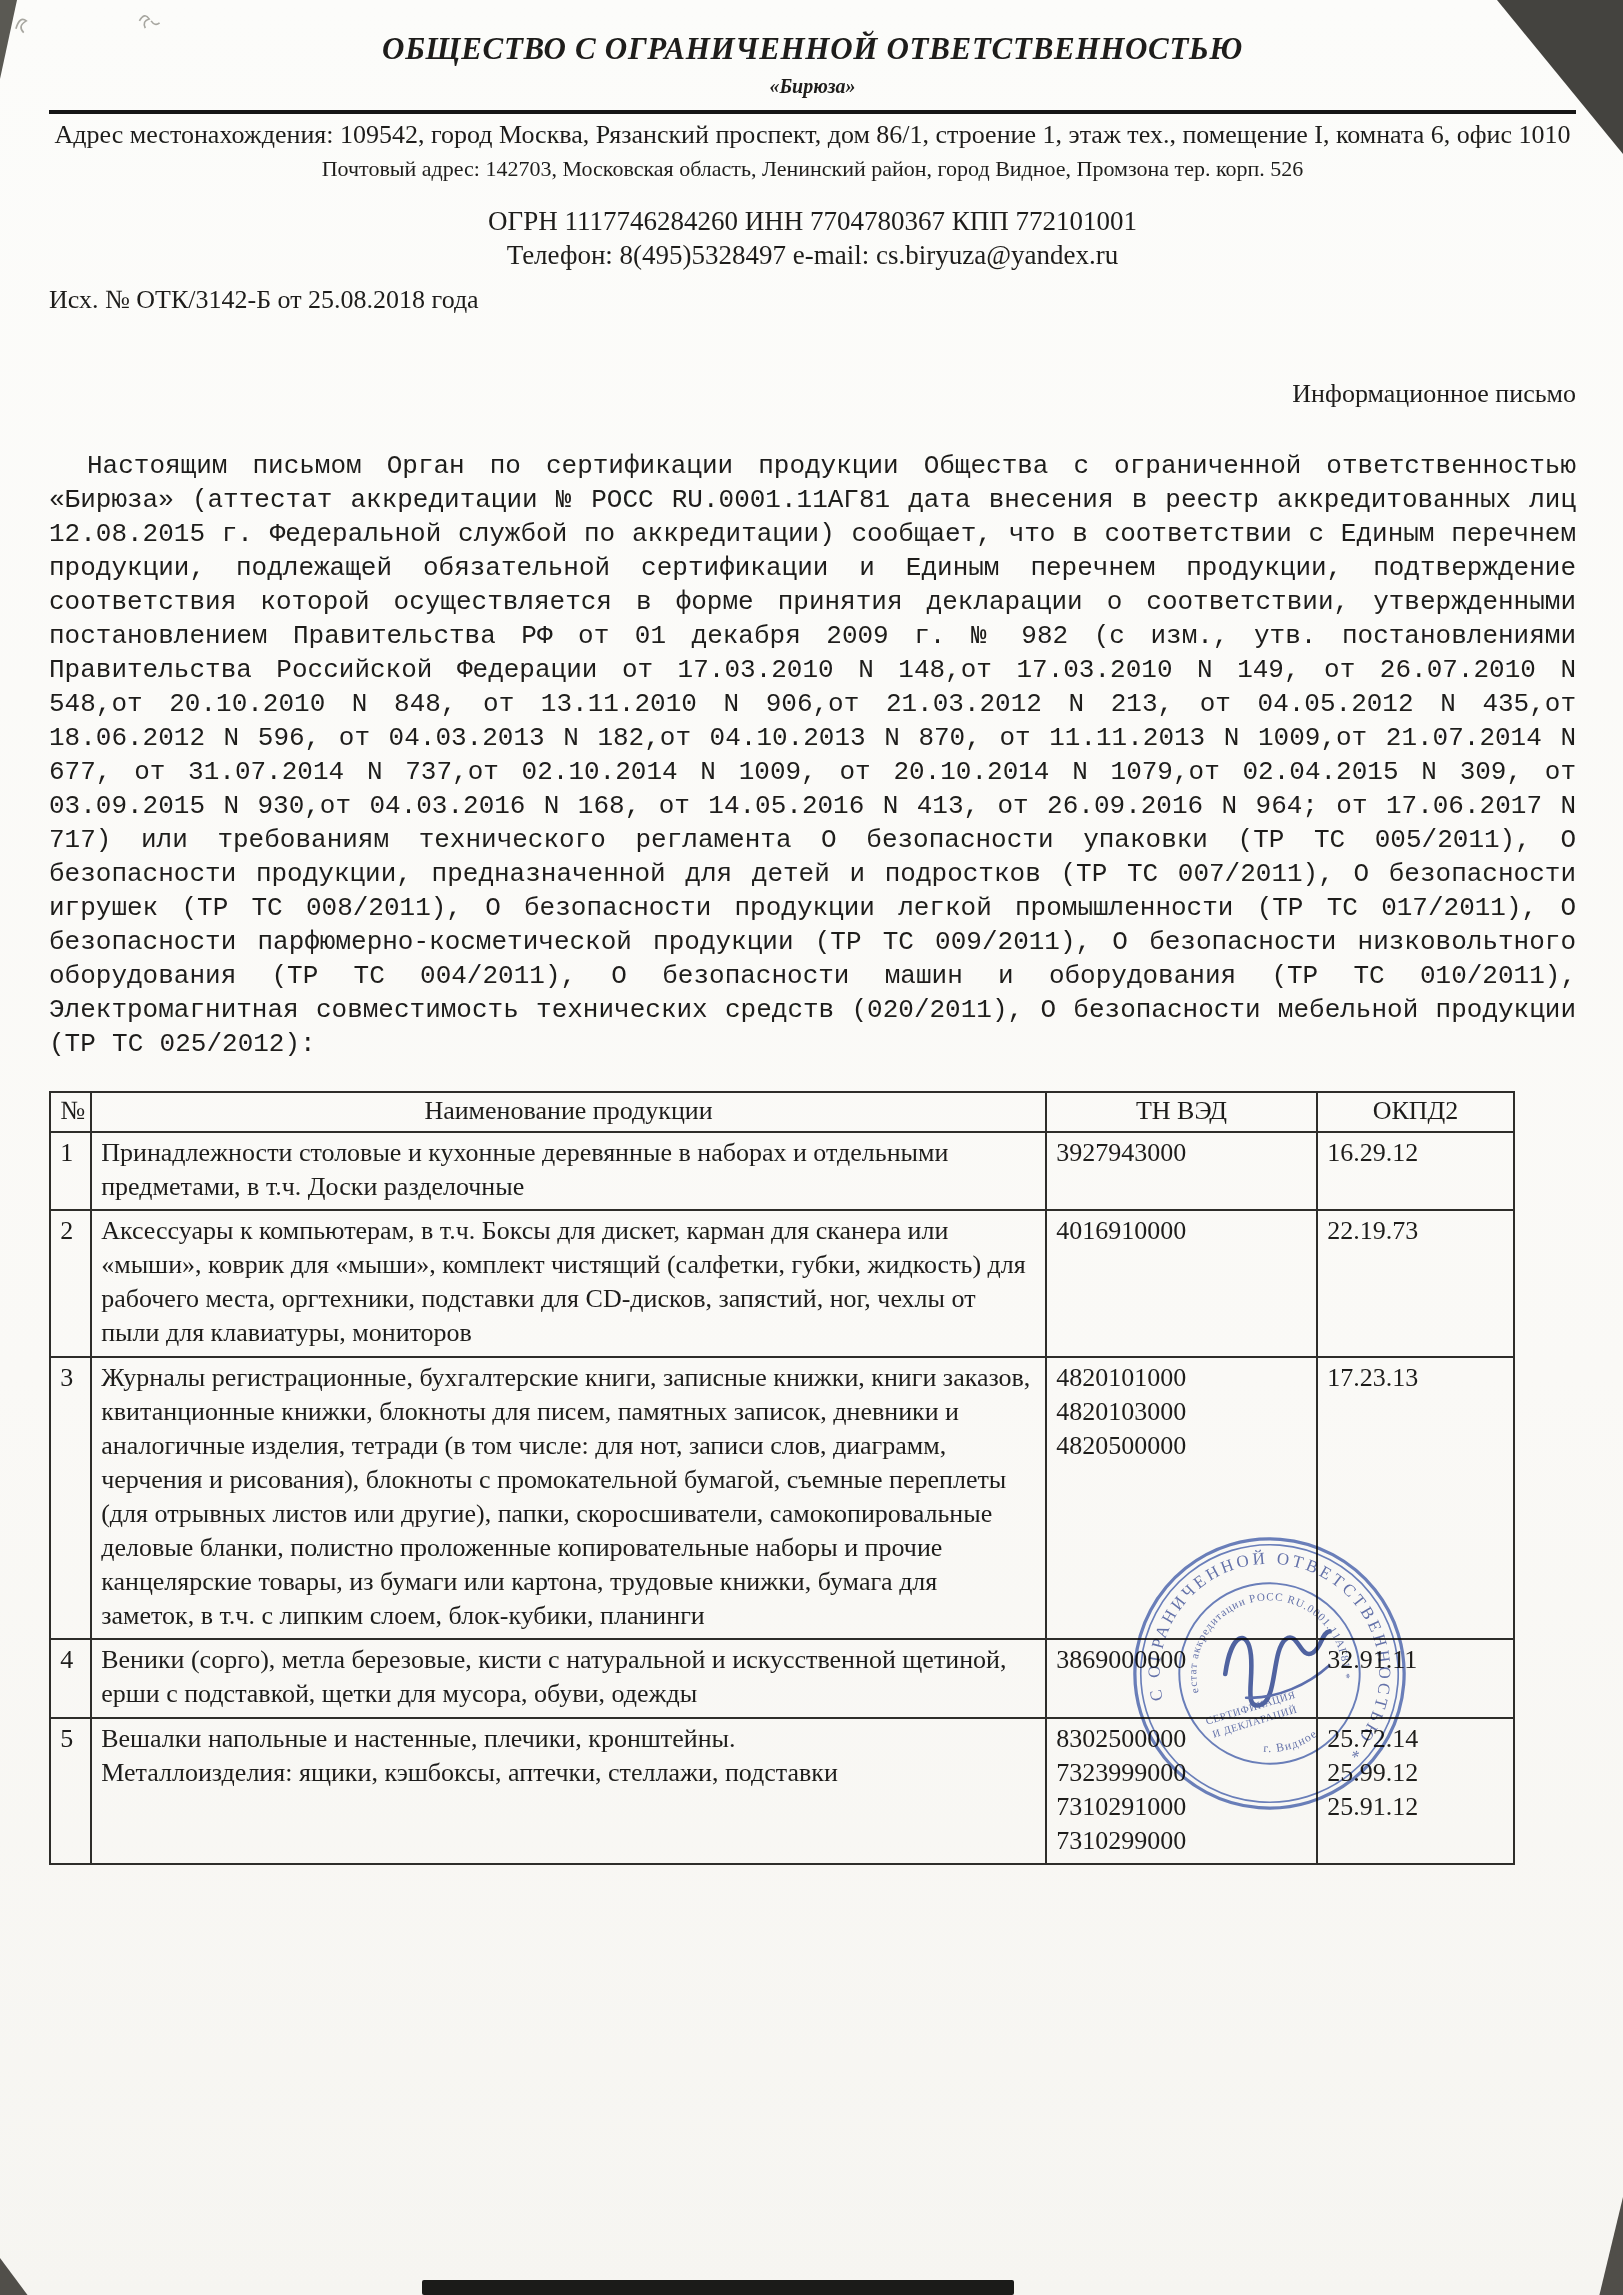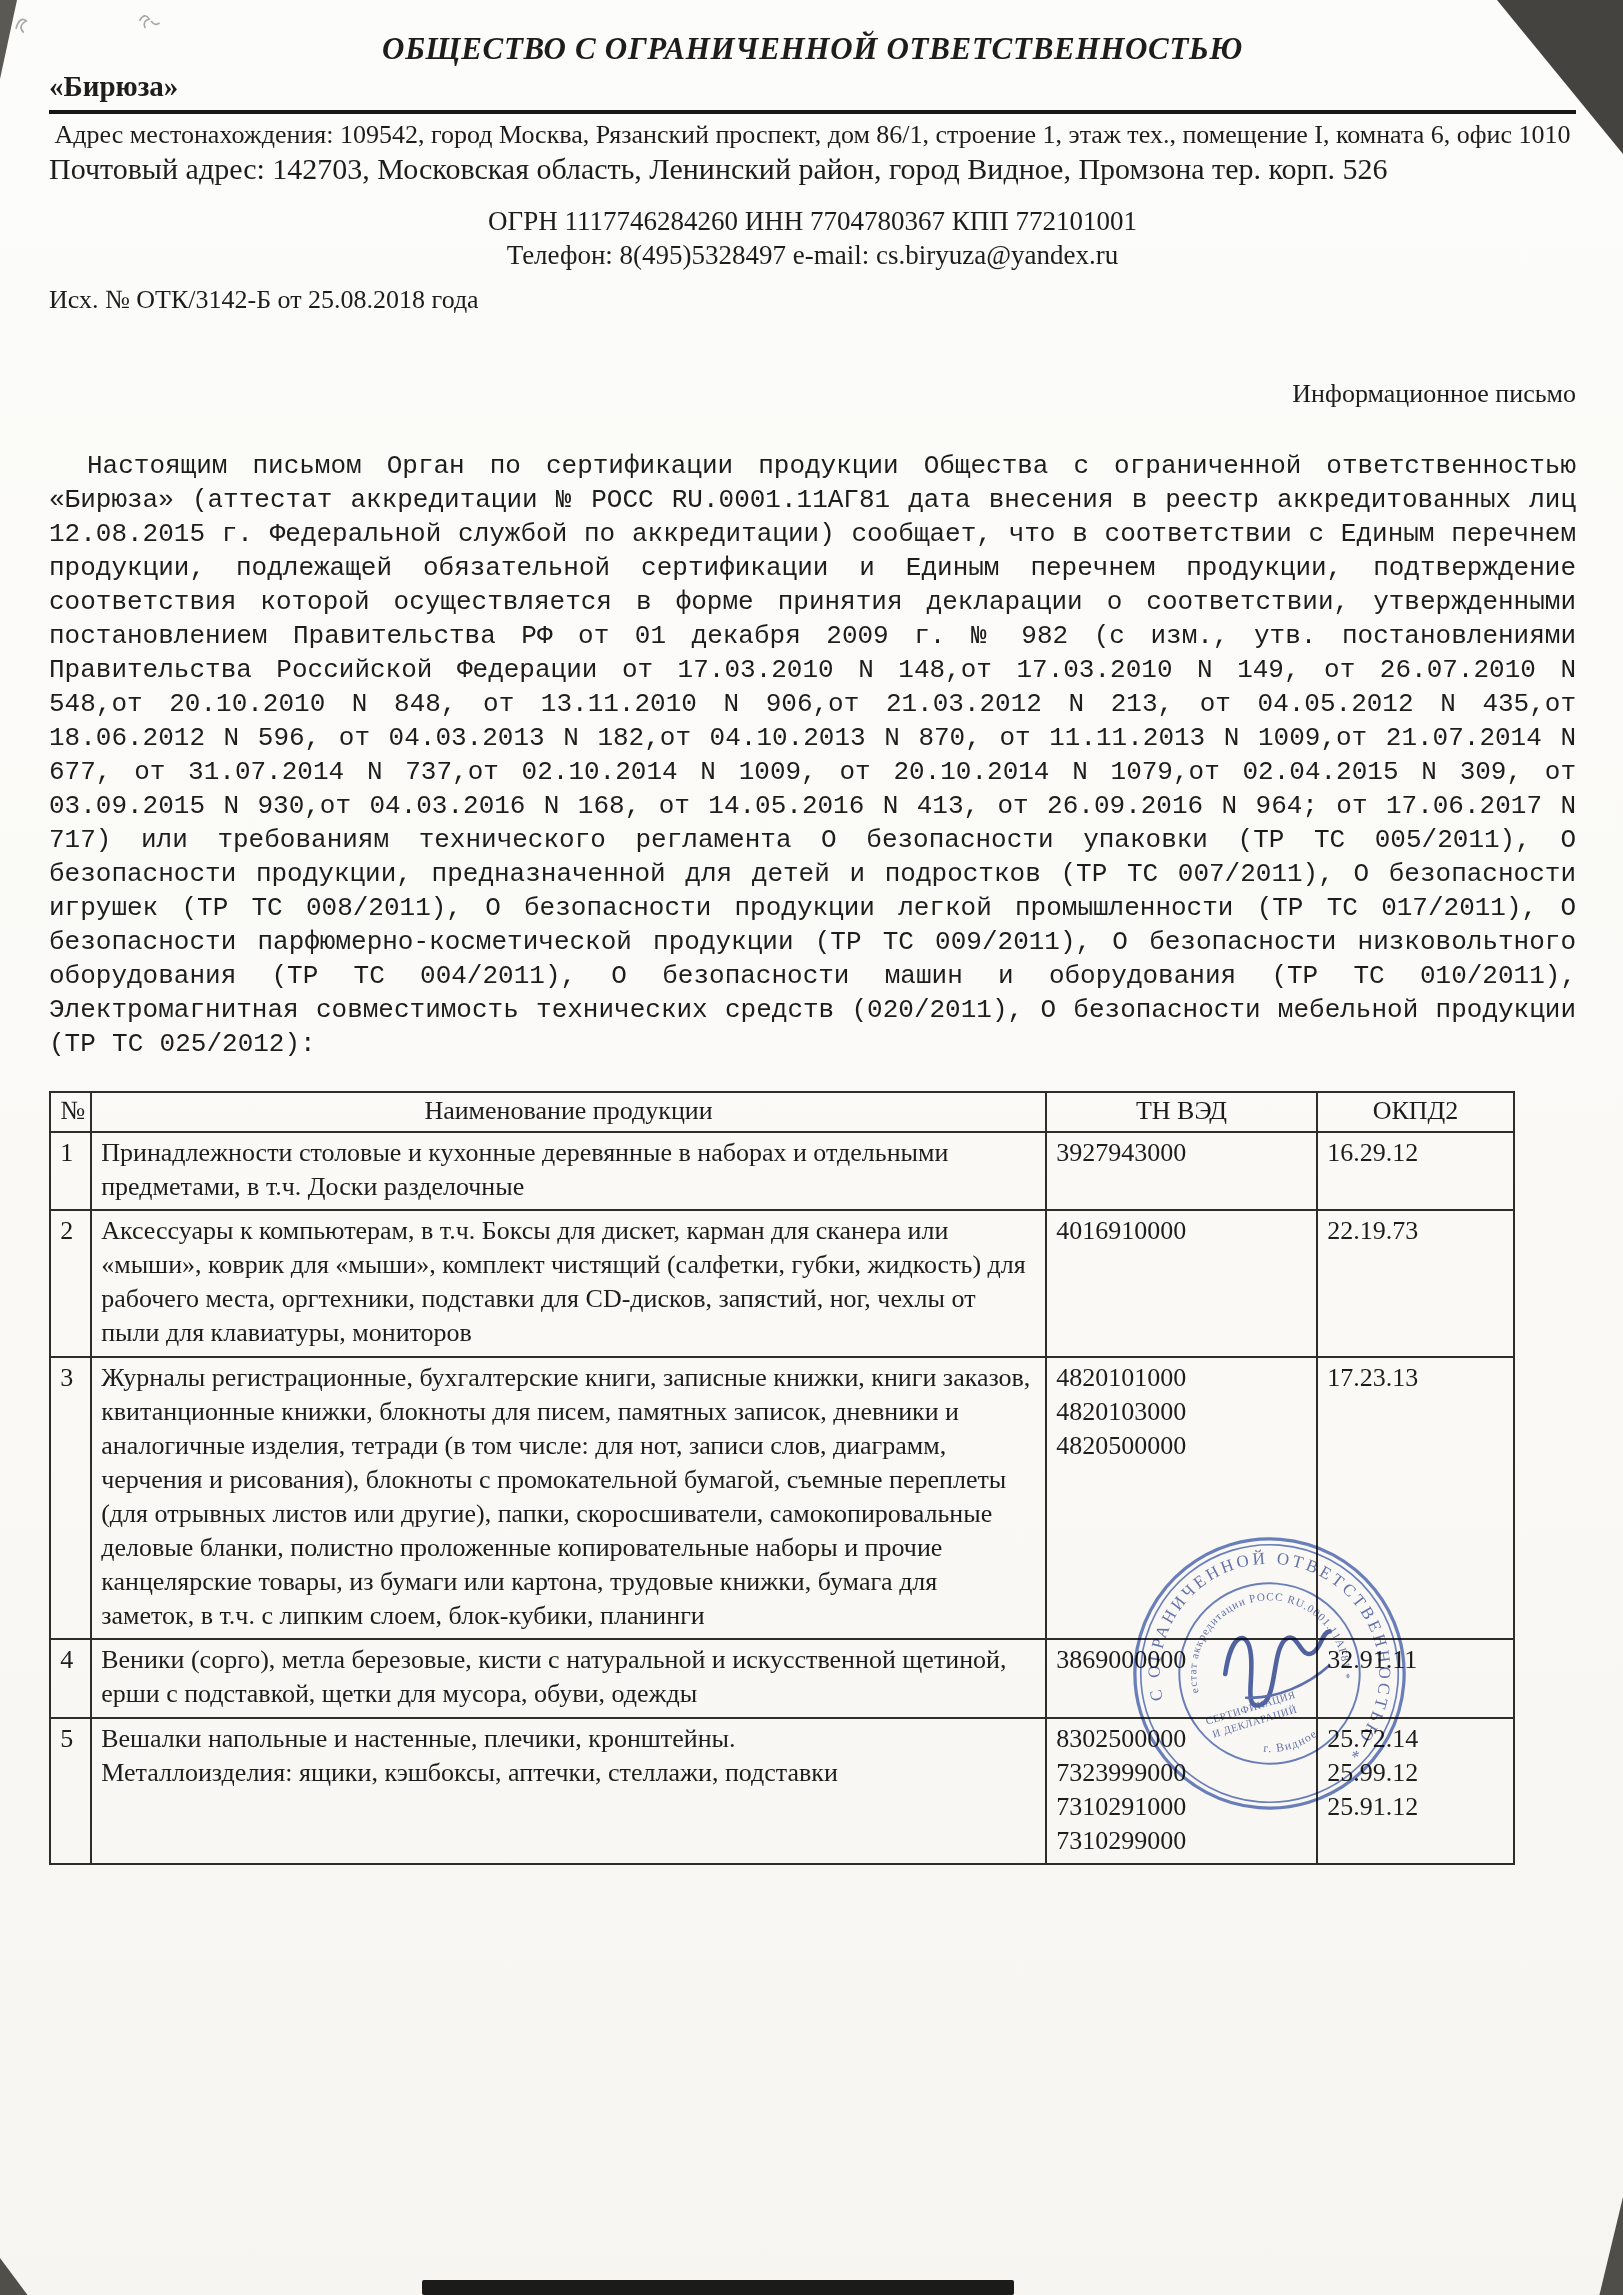--- a/index.html
+++ b/index.html
@@ -17,7 +17,7 @@
   .content { position:absolute; inset:0; padding:29px 47px 12px 49px;border-radius:32px; }
 
   .org-name  { text-align:center; font-size:31px; line-height:39px; font-weight:bold; font-style:italic; letter-spacing:0.7px; }
-  .org-short { font-size:29px; line-height:37px; font-weight:bold; }
+  .org-short { text-align:center; font-size:20px; line-height:37px; font-weight:bold; font-style:italic; }
   .head-rule { height:3.9px; background:#161616; margin-top:5.2px; }
 
   .addr       { text-align:center; font-size:26px; line-height:34px; margin-top:3.9px; }

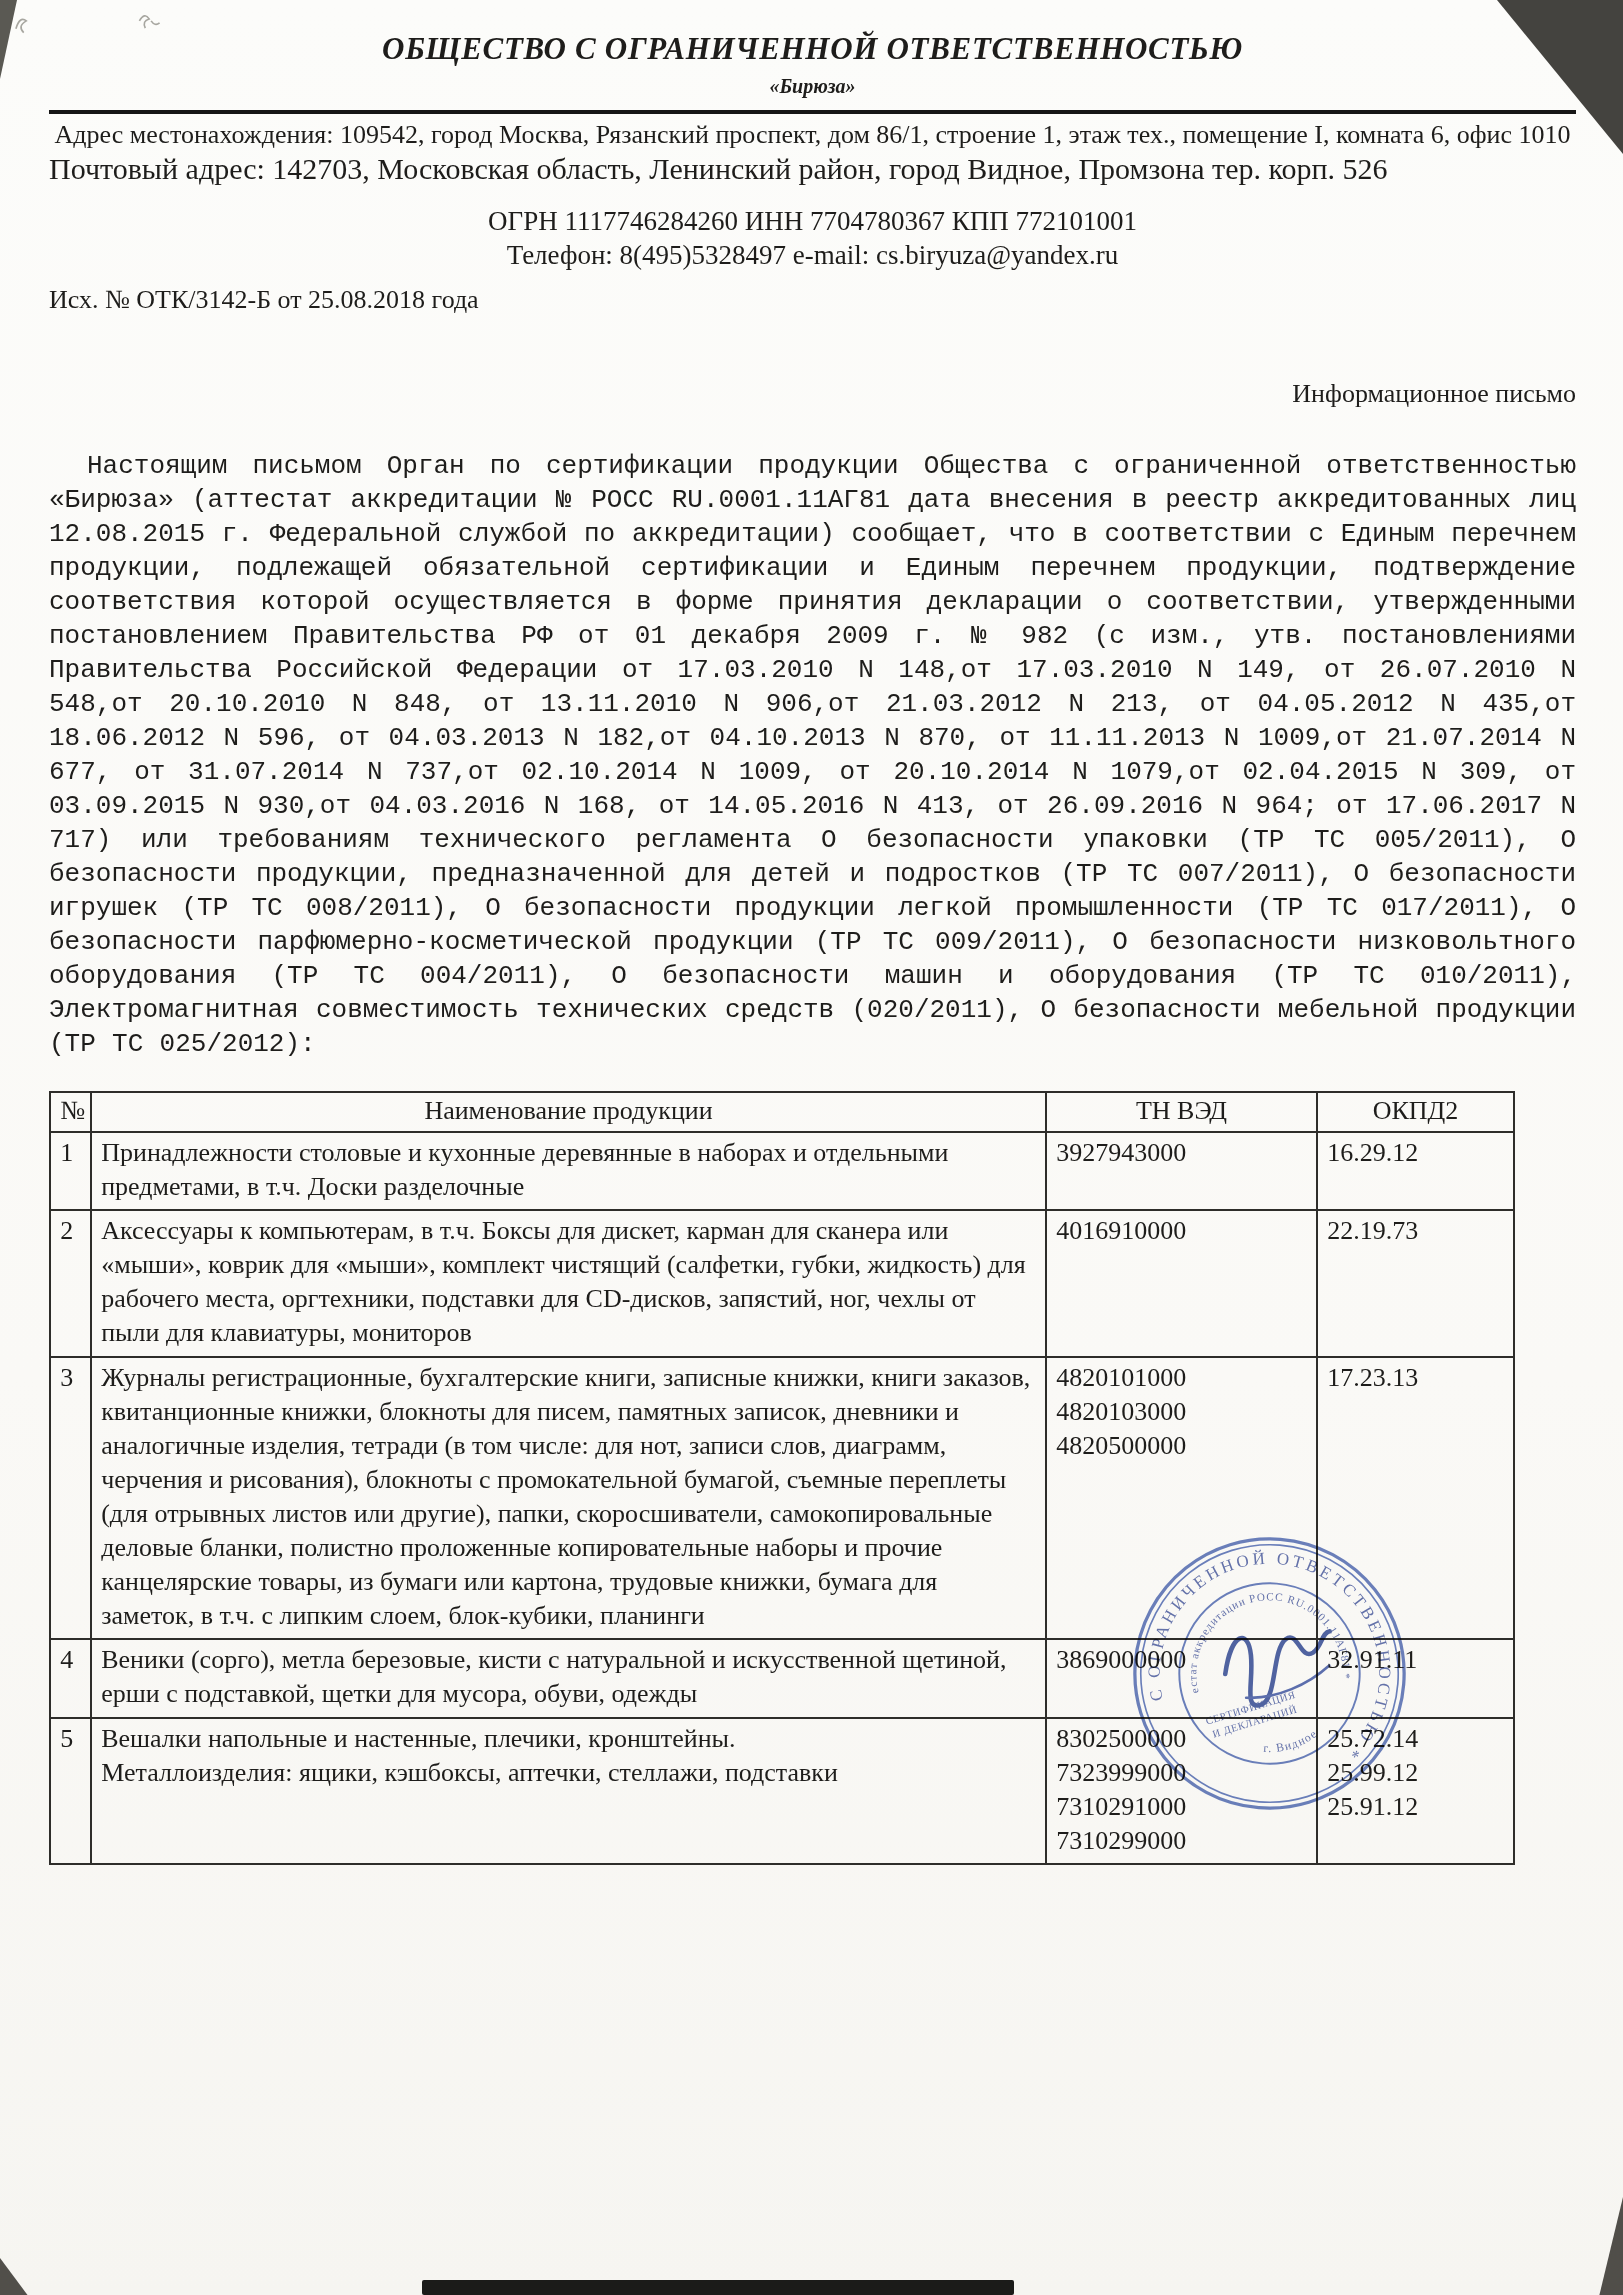--- a/index.html
+++ b/index.html
@@ -21,7 +21,7 @@
   .head-rule { height:3.9px; background:#161616; margin-top:5.2px; }
 
   .addr       { text-align:center; font-size:26px; line-height:34px; margin-top:3.9px; }
-  .addr-post  { font-size:30px; line-height:34px; }
+  .addr-post  { text-align:center; font-size:22px; line-height:34px; }
   .reg-line   { text-align:center; font-size:27px; line-height:34px; }
   .reg-first  { margin-top:18.3px; }
   .outgoing   { font-size:26px; line-height:34px; margin-top:10.5px; }

